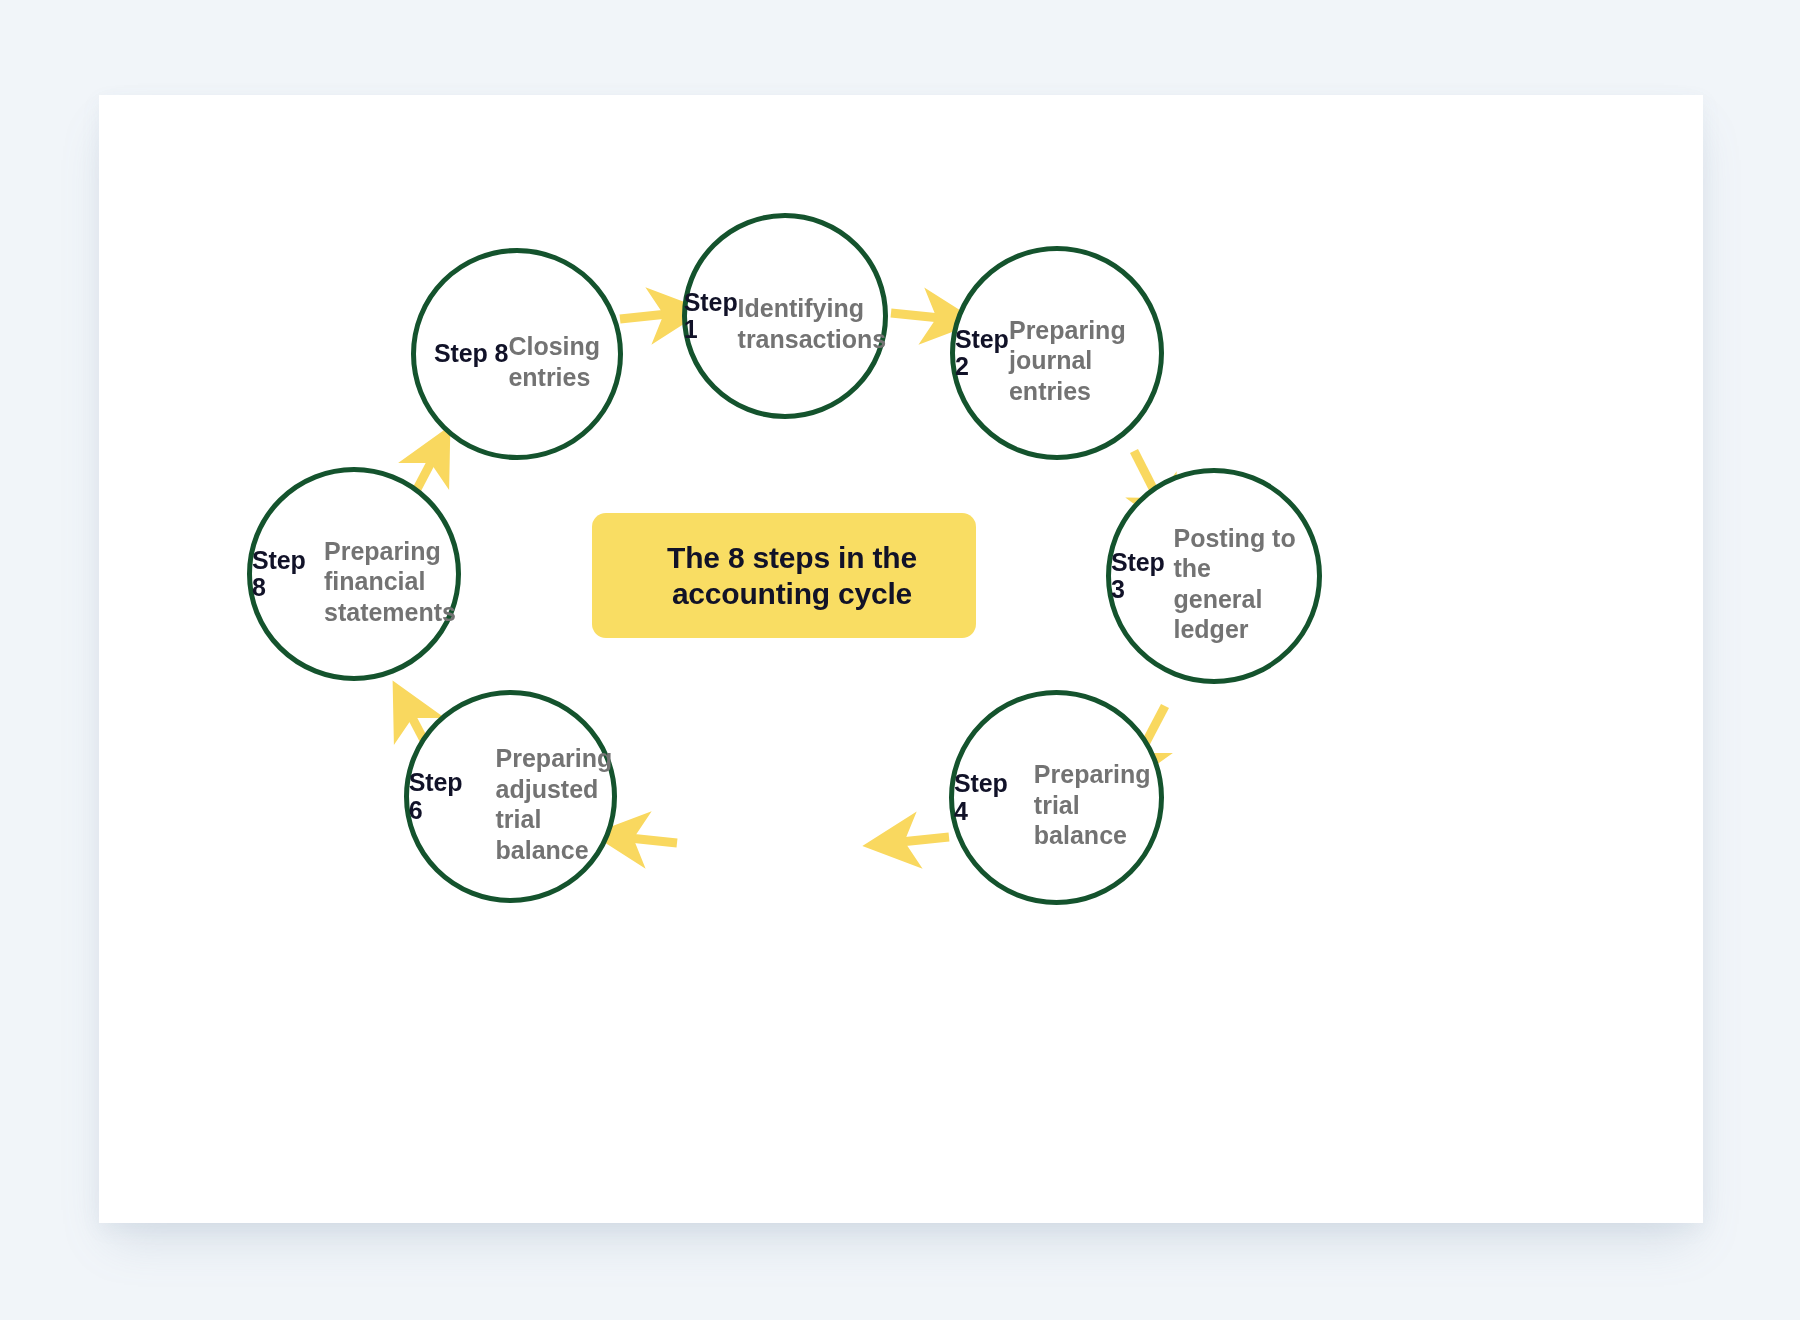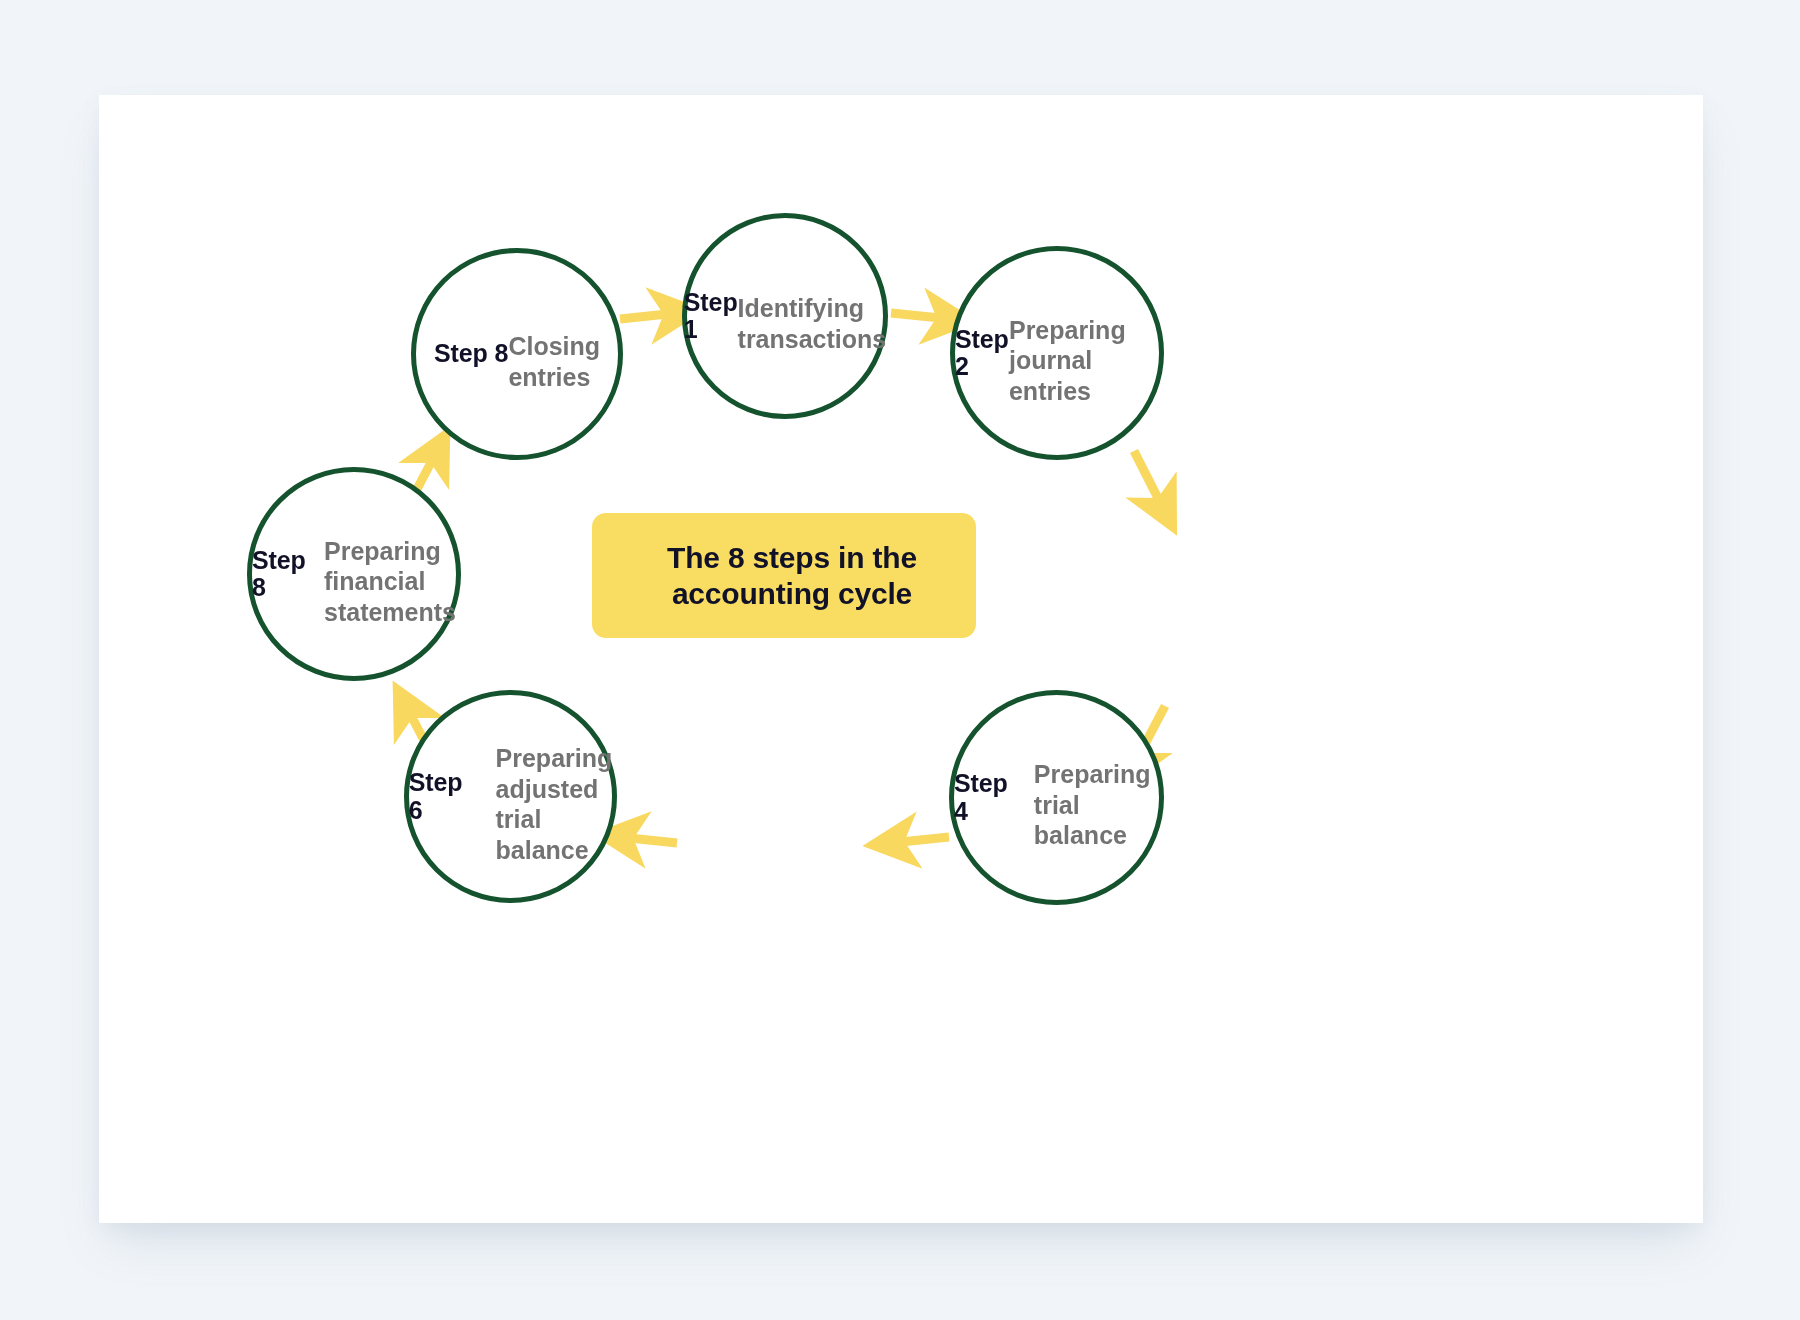--- a/index.html
+++ b/index.html
@@ -155,6 +155,11 @@
 entries</div>
   </div>
 
+  <div class="step-node" id="node-step3">
+    <div class="step-title">Step 3</div>
+    <div class="step-desc">Posting to the
+general ledger</div>
+  </div>
 
   <div class="step-node" id="node-step4">
     <div class="step-title">Step 4</div>

